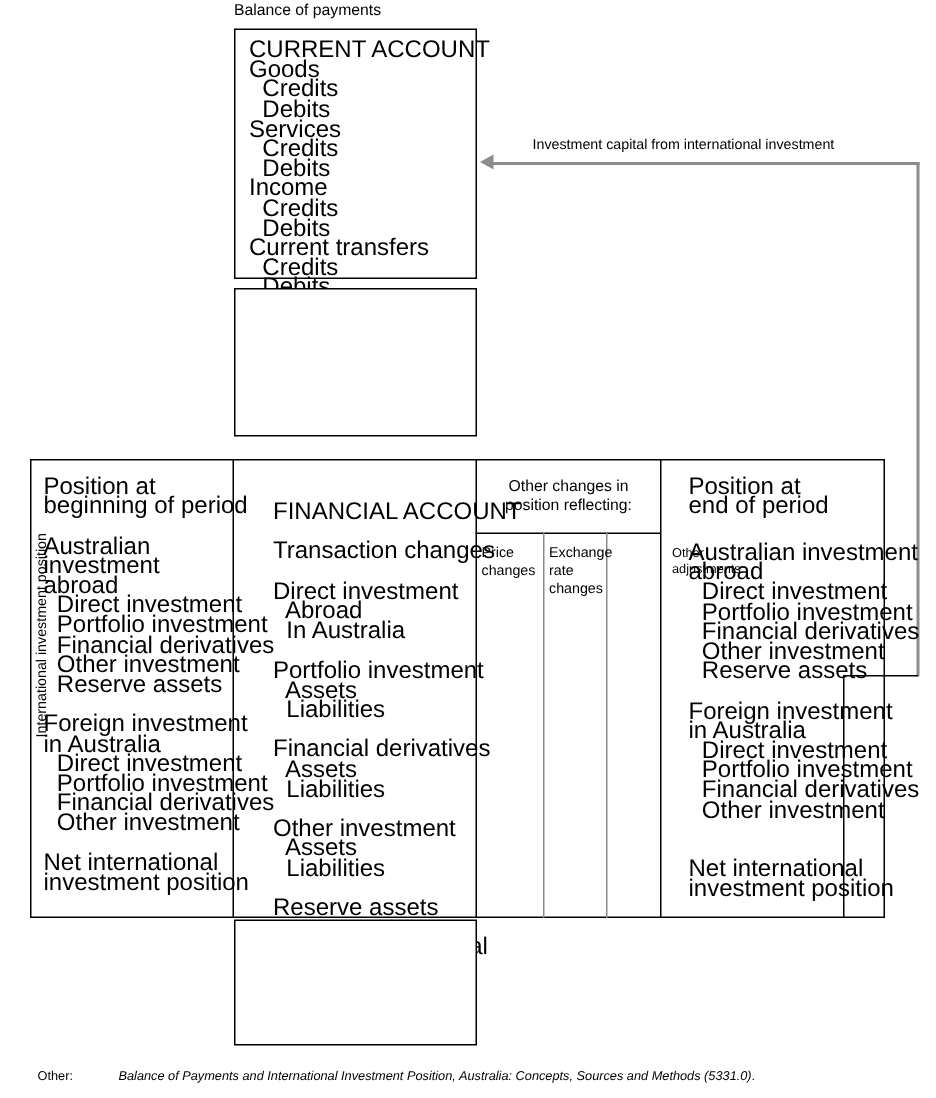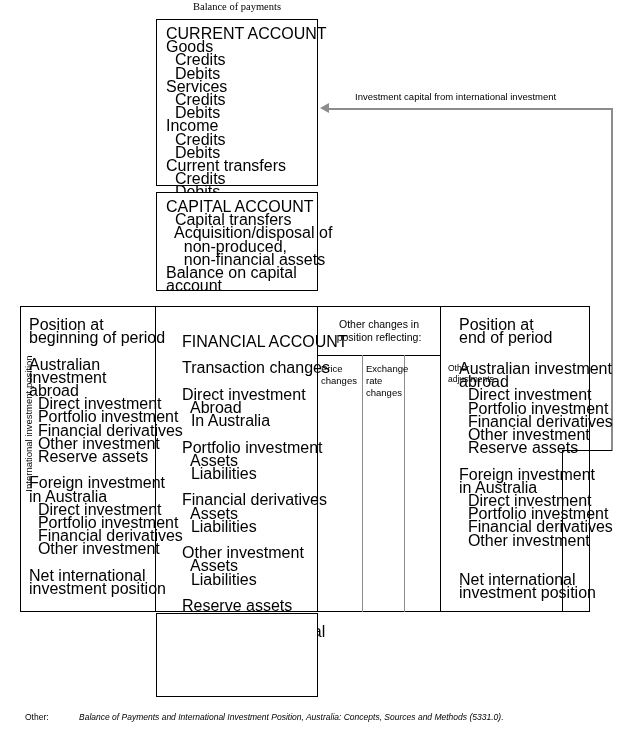--- a/index.html
+++ b/index.html
@@ -26,10 +26,8 @@
   
   #bop-title {
     left: 156px; top: 0px; width: 162px;
-    text-align: center;
     font-size: 10.5px;
     line-height: 14px;
-    font-family: Liberation Serif, serif;
   }
 
   

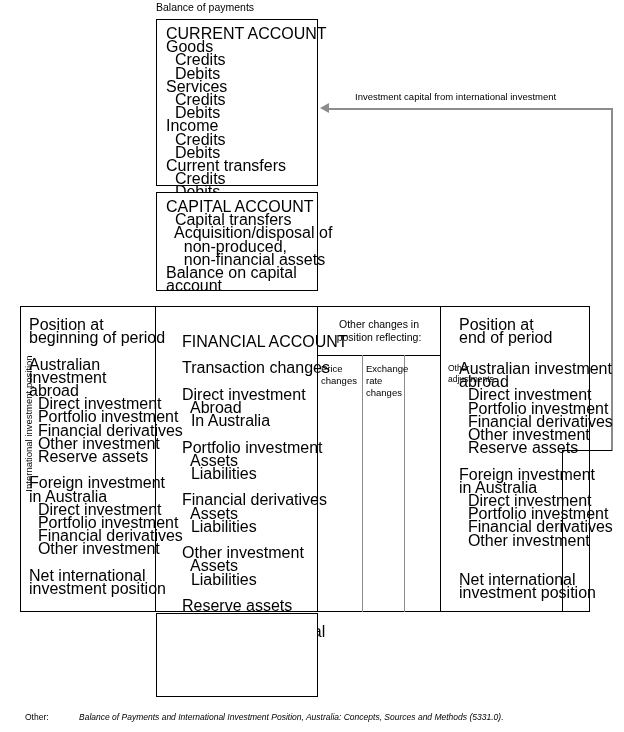--- a/index.html
+++ b/index.html
@@ -167,13 +167,6 @@
   Debits</div>
 
   <div class="abs box" id="capital-account-box"></div>
-  <div class="abs boxtext" id="capital-account-text">CAPITAL ACCOUNT
-  Capital transfers
-  Acquisition/disposal of
-    non-produced,
-    non-financial assets
-Balance on capital
-account</div>
 
   <div class="abs arrowline-h" id="arrow-h-top"></div>
   <div class="abs arrowline-v" id="arrow-v-right"></div>

